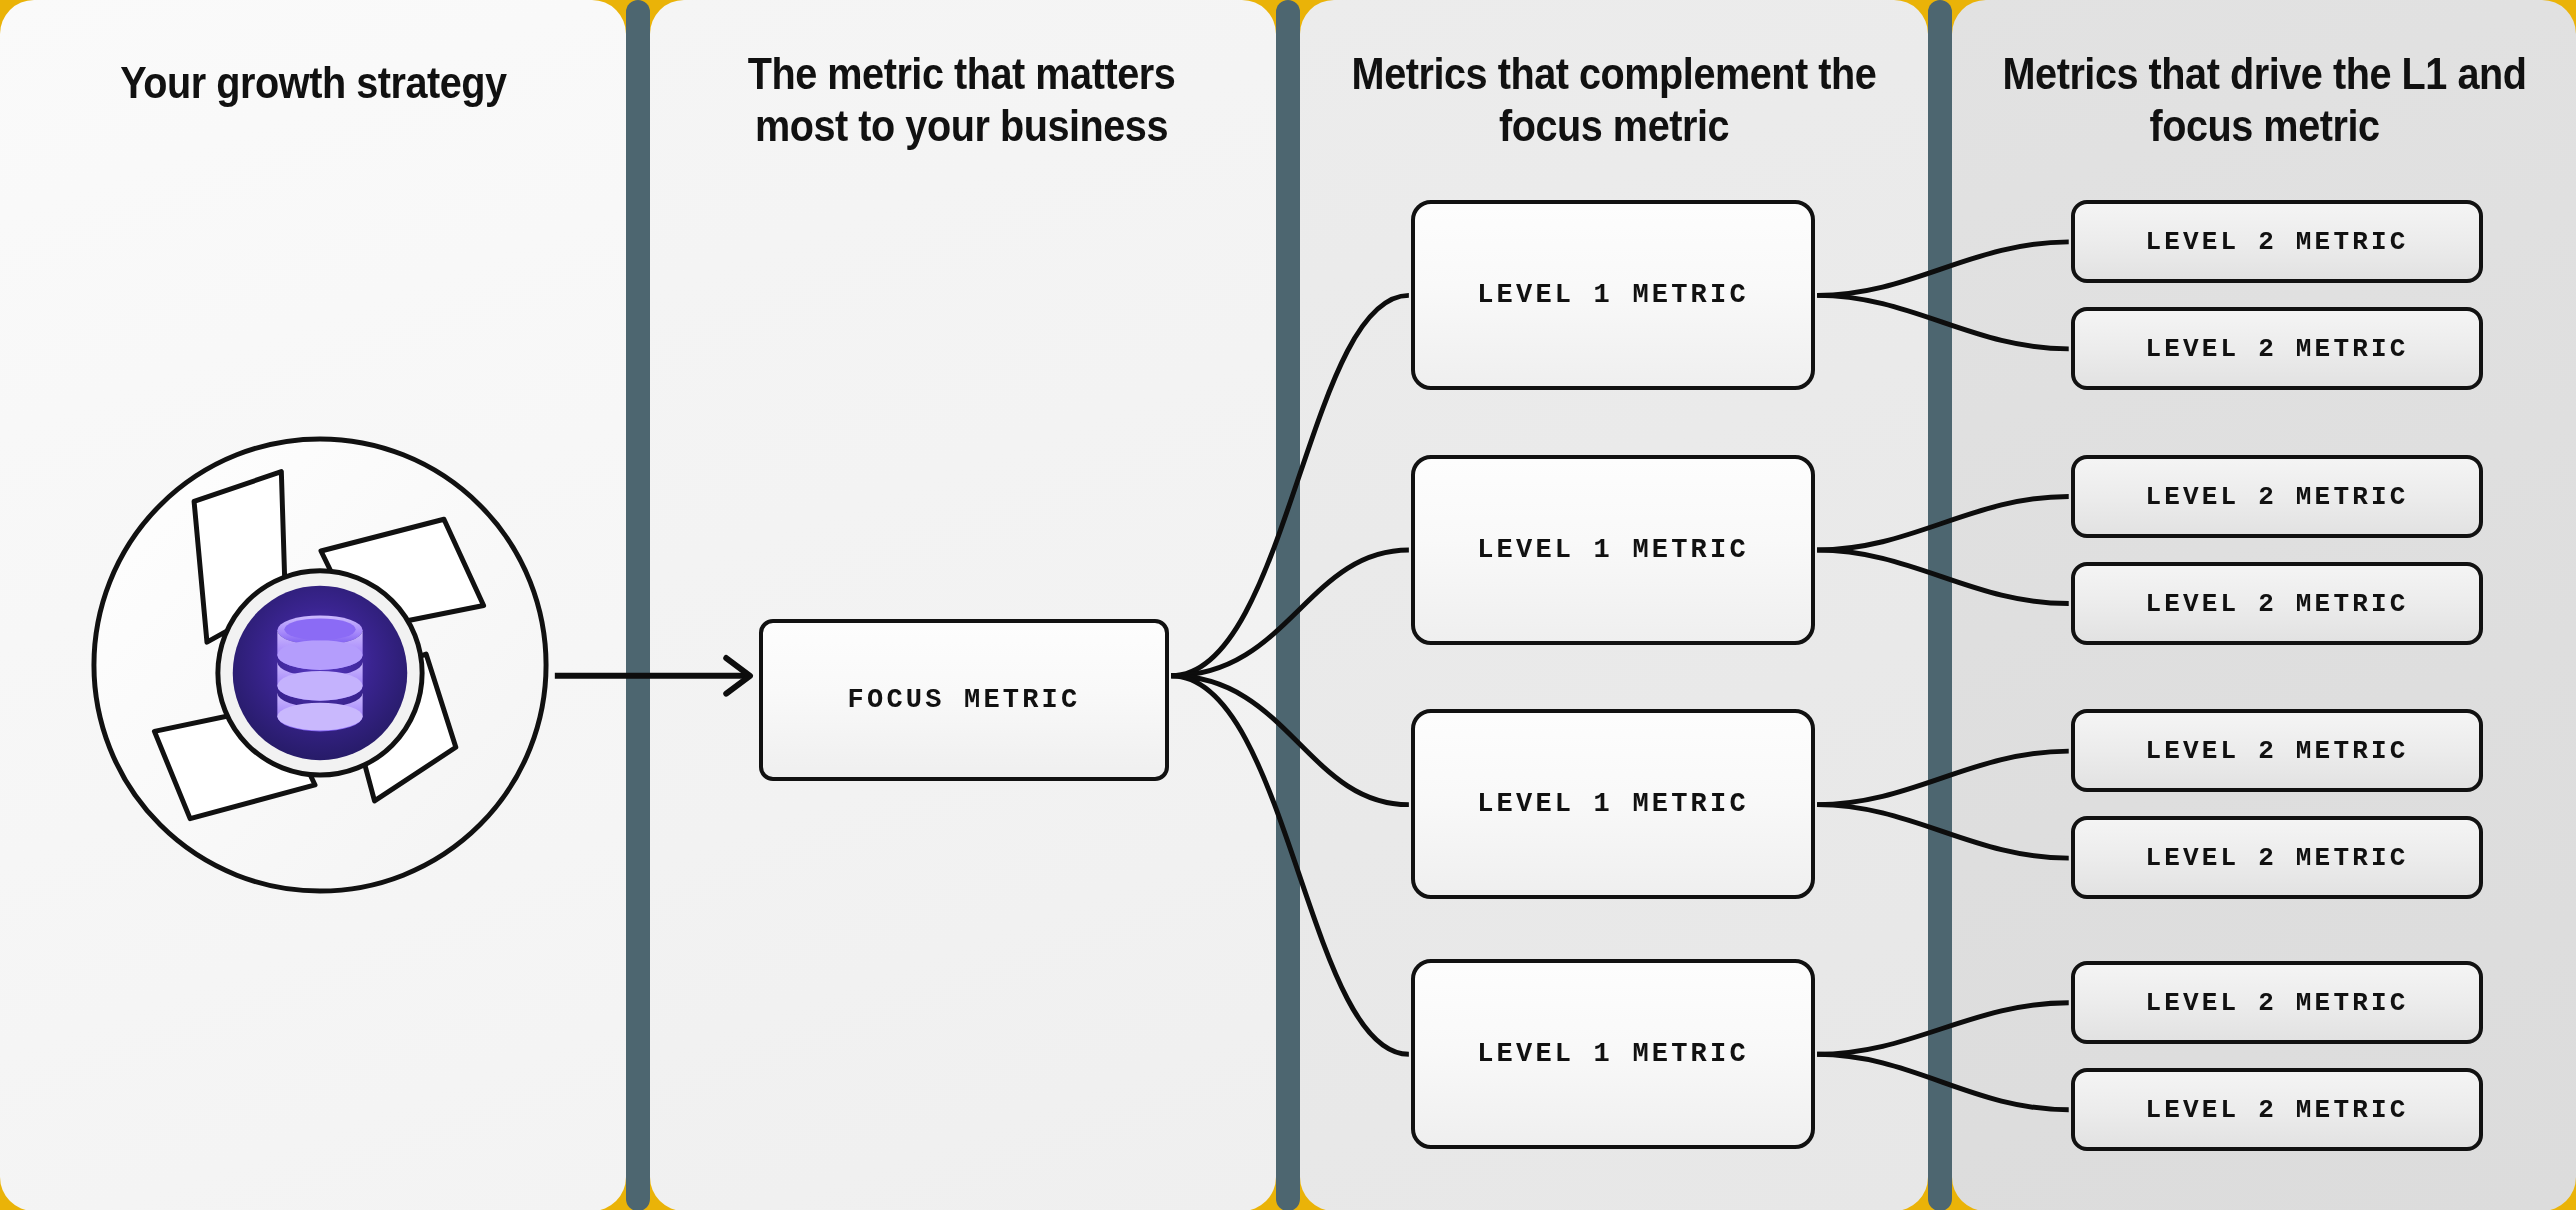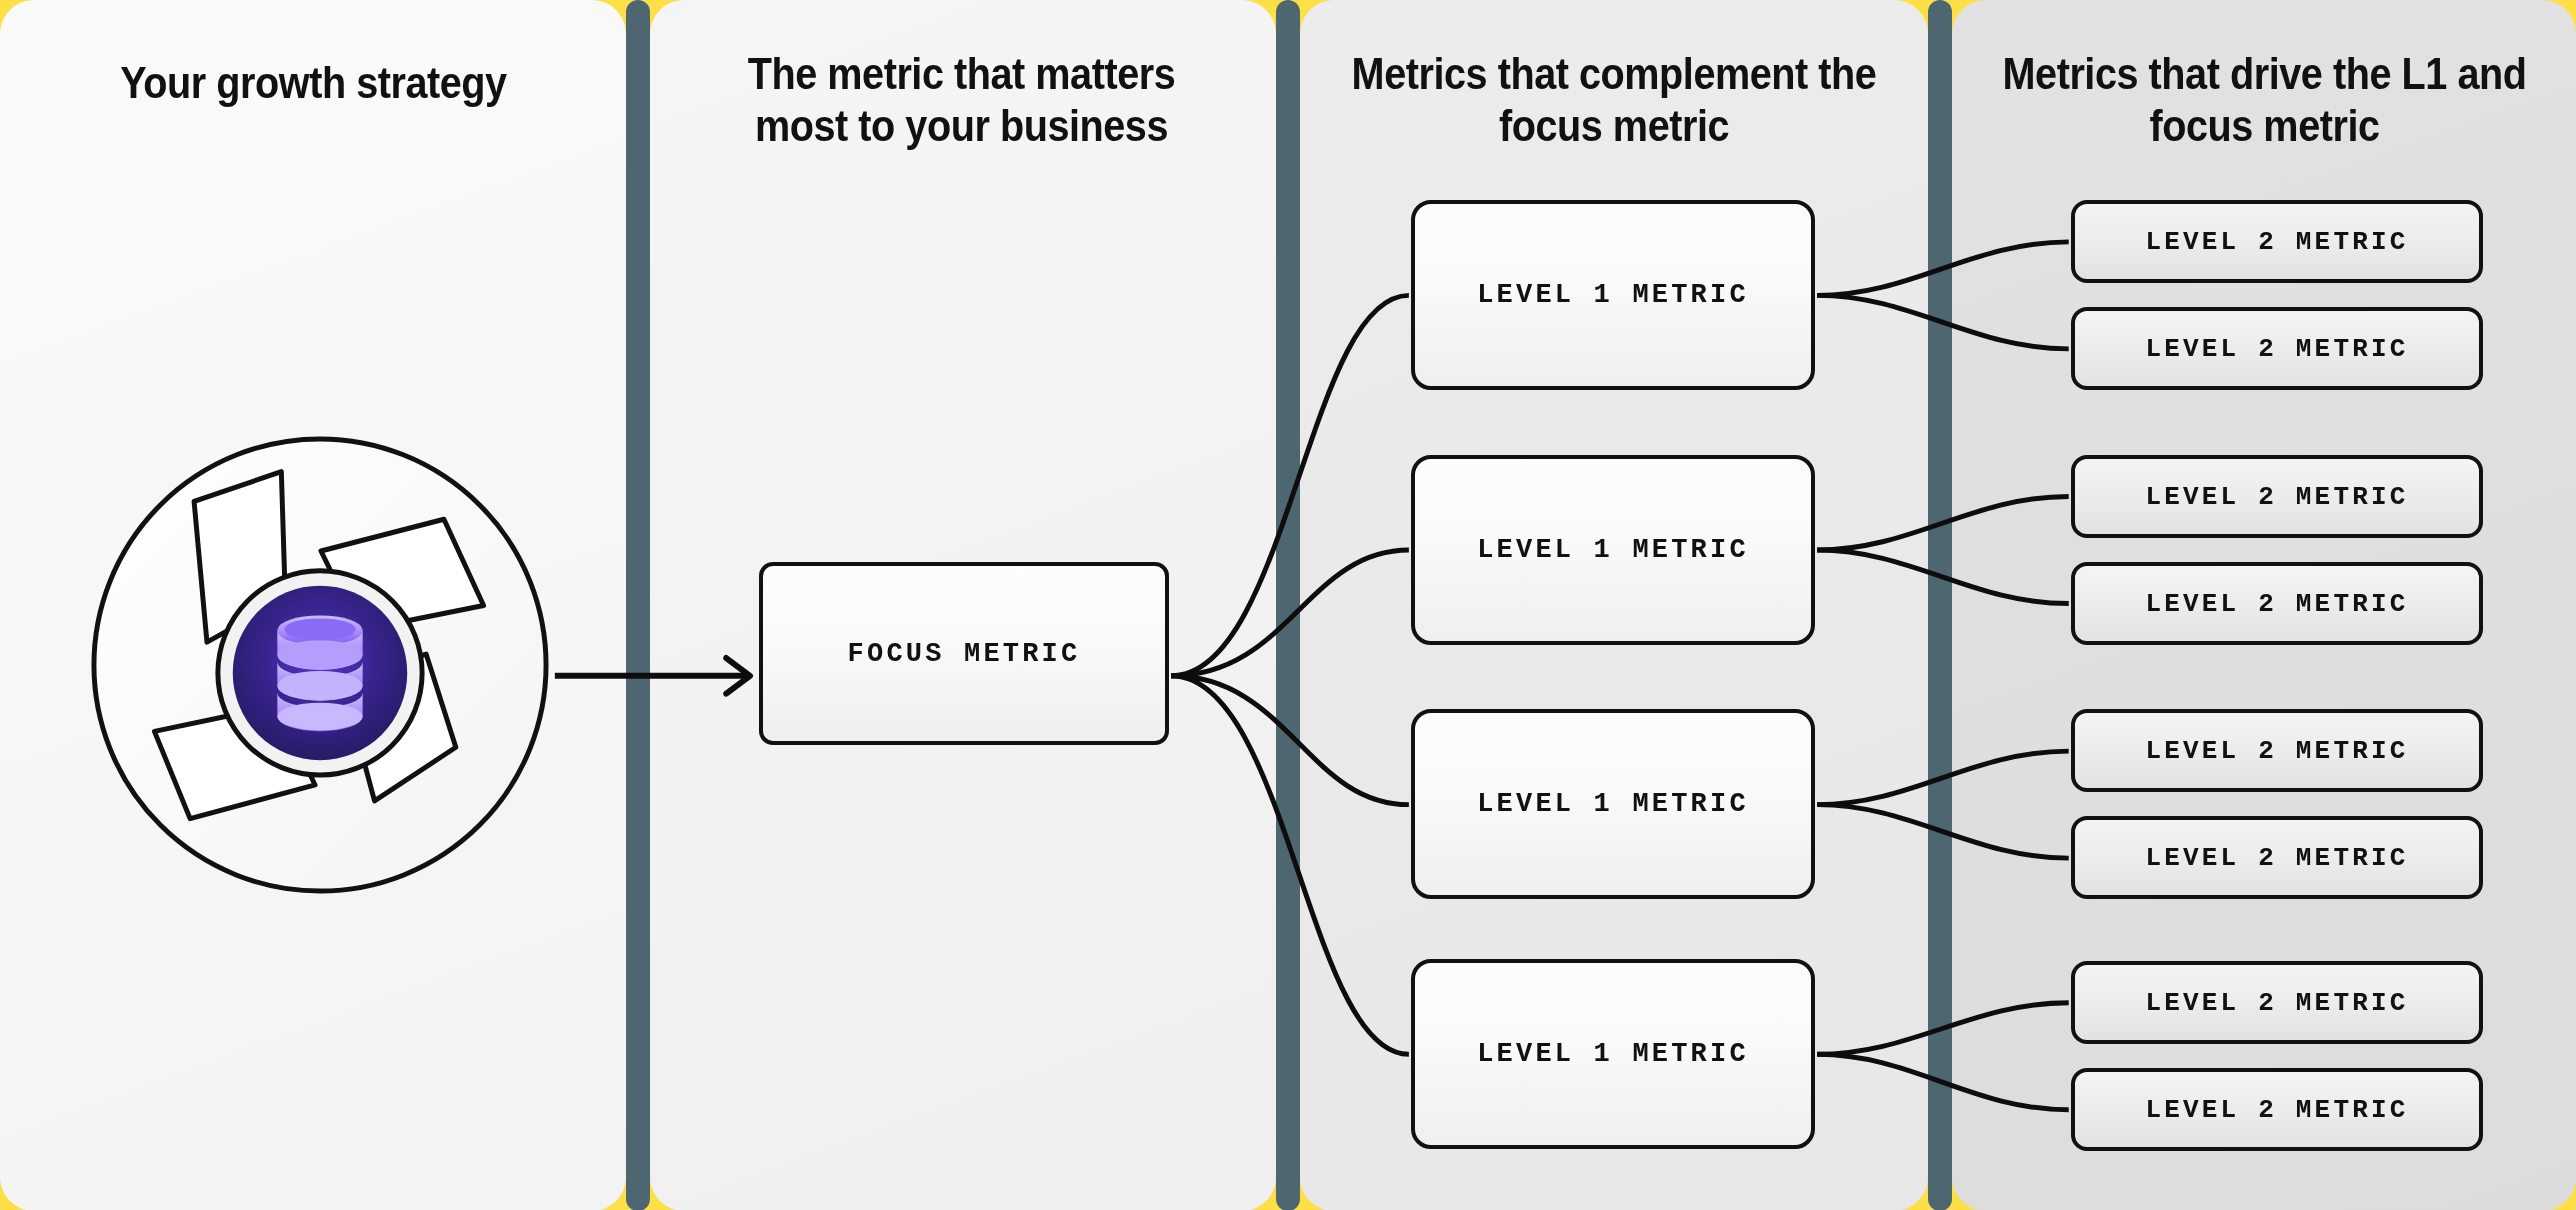--- a/index.html
+++ b/index.html
@@ -12,7 +12,7 @@
   #stage {
     position:relative;
     width:2576px; height:1211px;
-    background:#fde047;
+    background:#eab308;
   }
 
   

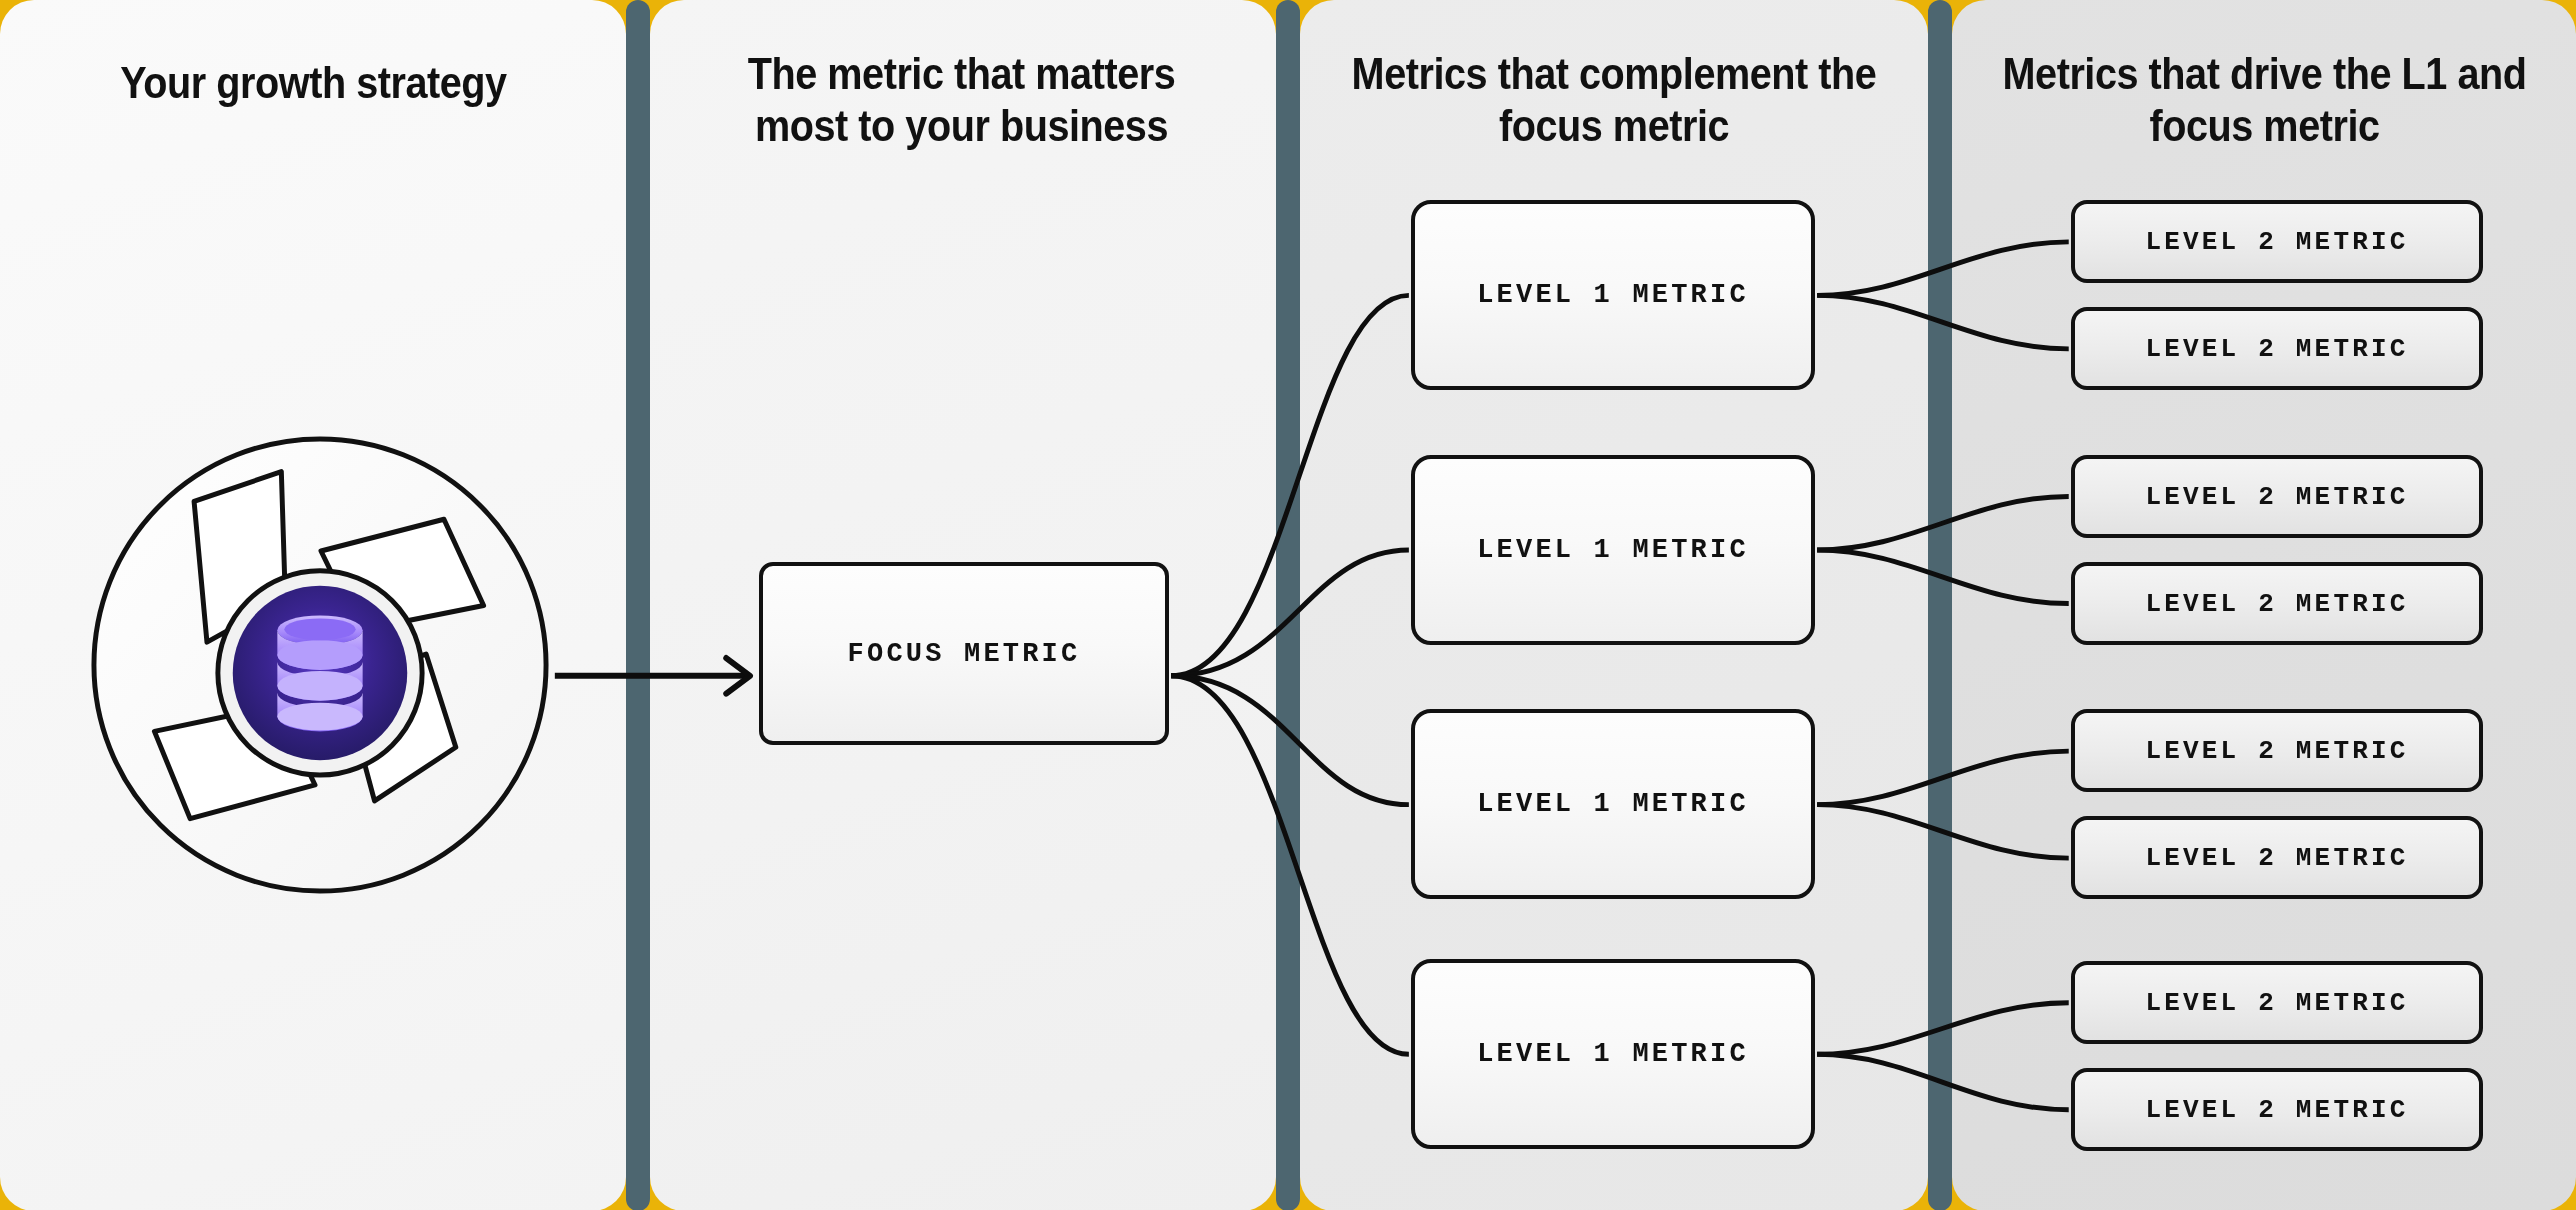--- a/index.html
+++ b/index.html
@@ -81,8 +81,8 @@
     font-family:Liberation Mono, monospace;
   }
   .box-focus {
-    left:759px; top:562px;
-    width:410px; height:183px;
+    left:759px; top:619px;
+    width:410px; height:162px;
     font-size:27px;
     border-radius:14px;
   }

